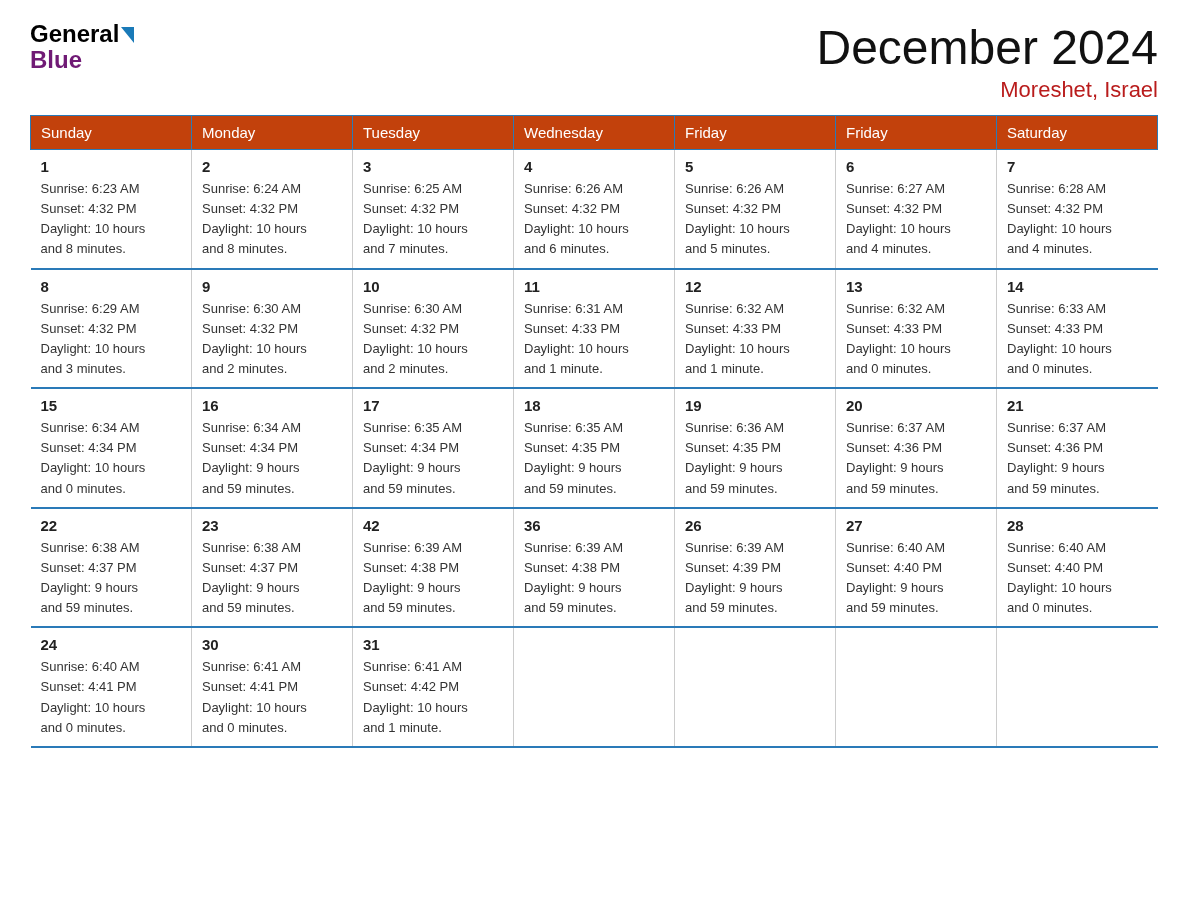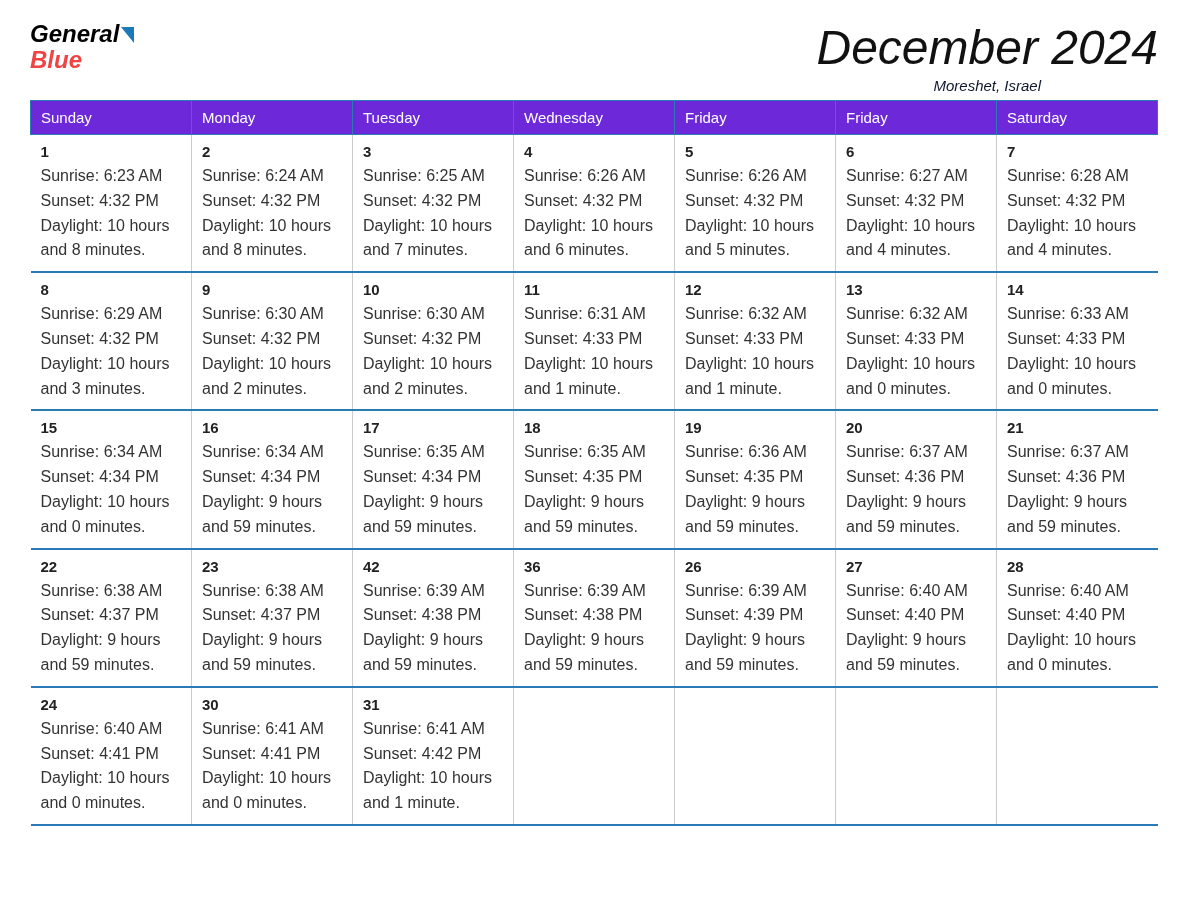--- a/index.html
+++ b/index.html
@@ -14,8 +14,7 @@
       display: flex;
       justify-content: space-between;
       align-items: flex-start;
-      margin-bottom: 6px;
-      font-style: italic;
+      margin-bottom: 12px;
     }
     .logo {
       display: flex;

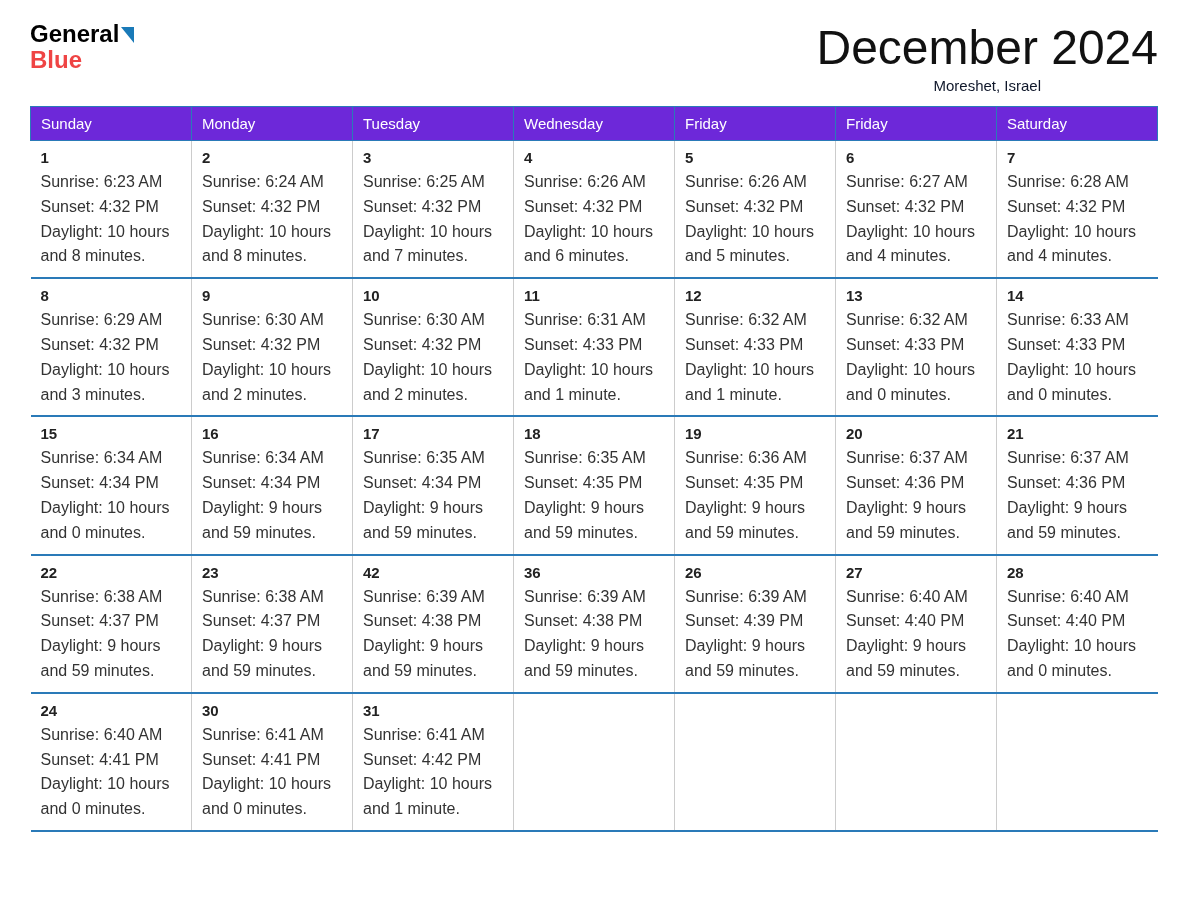--- a/index.html
+++ b/index.html
@@ -105,7 +105,7 @@
     .logo-blue-text {
       font-size: 24px;
       font-weight: bold;
-      color: #ef4444;
+      color: #701a75;
       display: block;
       margin-top: -4px;
     }

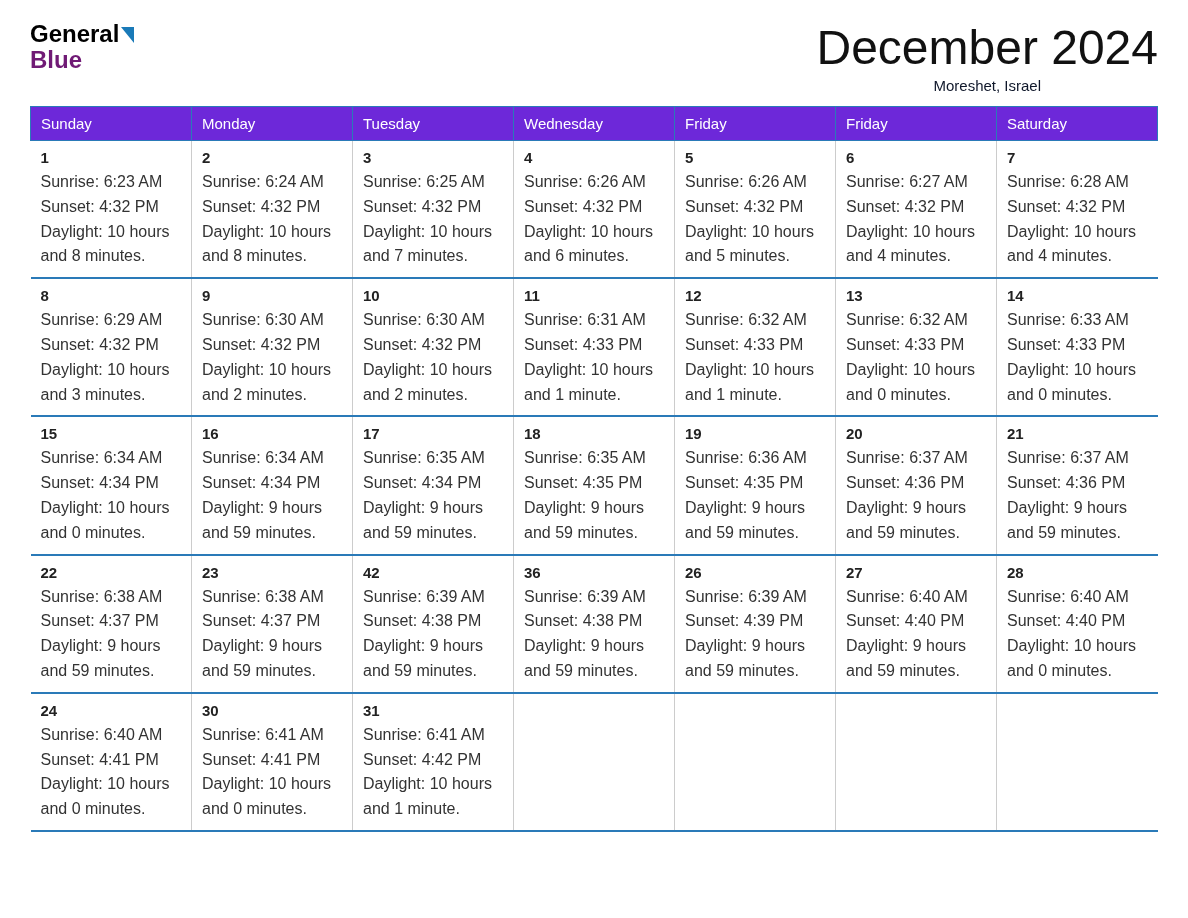--- a/index.html
+++ b/index.html
@@ -22,7 +22,7 @@
       align-items: flex-start;
     }
     .title-block {
-      text-align: center;
+      text-align: right;
     }
     .title-block h1 {
       font-size: 48px;

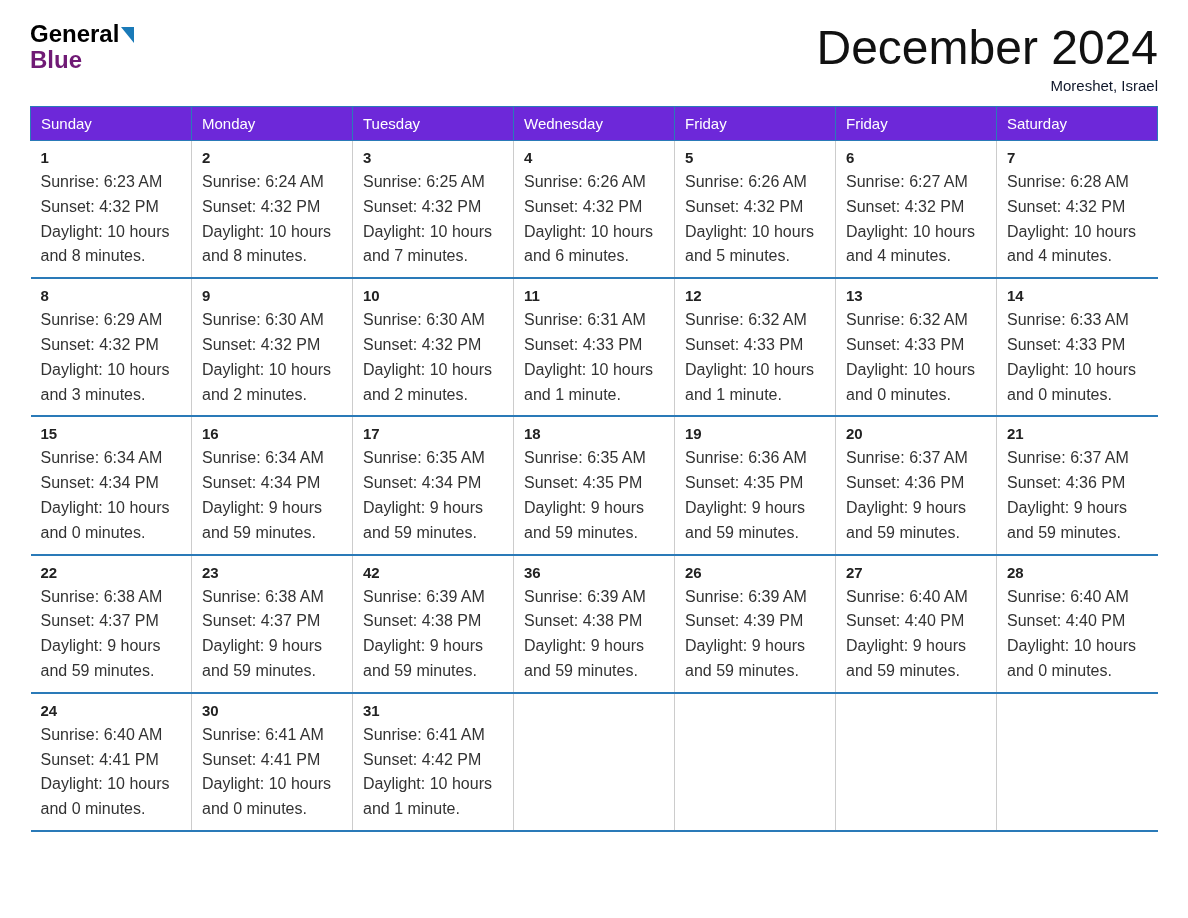--- a/index.html
+++ b/index.html
@@ -30,9 +30,9 @@
       color: #111;
     }
     .title-block h2 {
-      font-size: 15px;
+      font-size: 22px;
       font-weight: normal;
-      color: #0f172a;
+      color: #b91c1c;
       margin-top: 2px;
     }
     table {

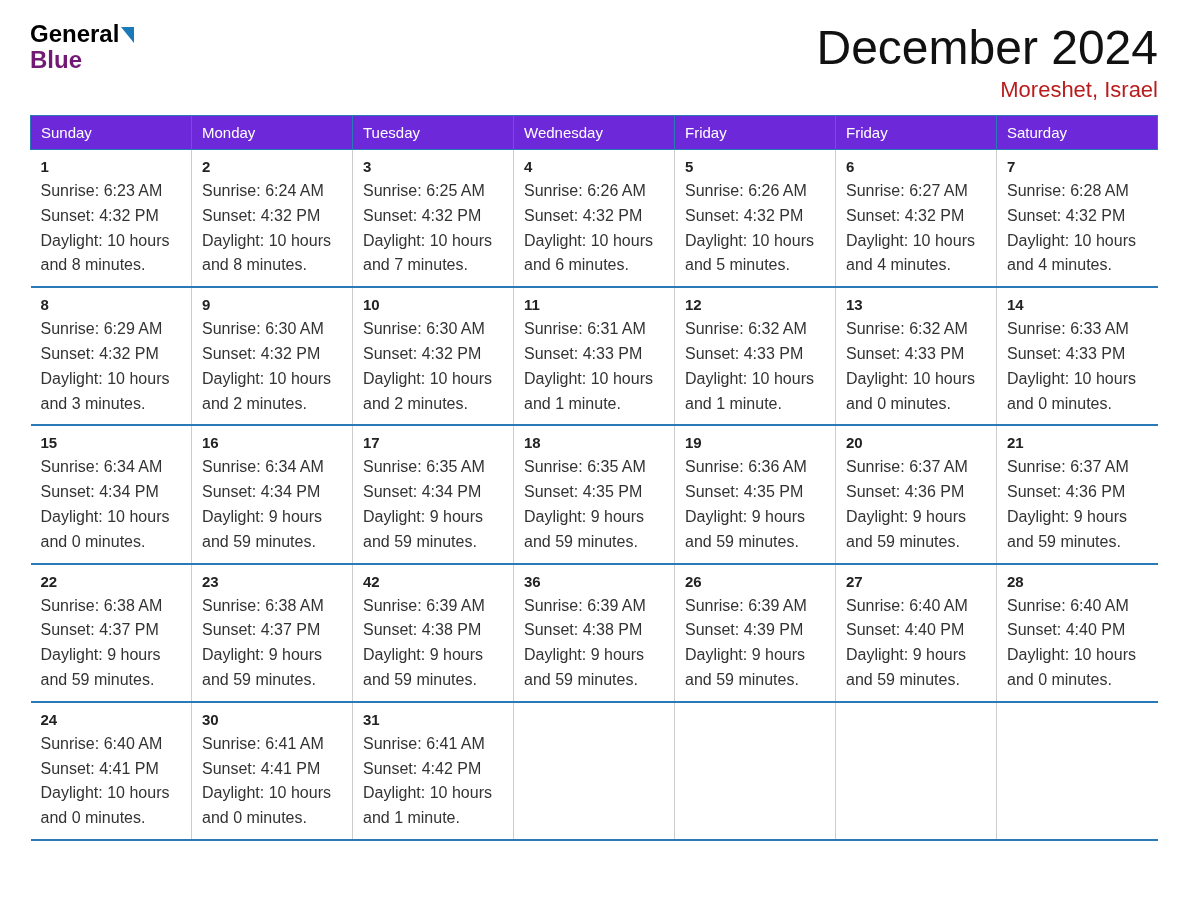--- a/index.html
+++ b/index.html
@@ -41,7 +41,7 @@
       table-layout: fixed;
     }
     thead tr {
-      background-color: #6d28d9;
+      background-color: #c2410c;
     }
     thead th {
       color: white;

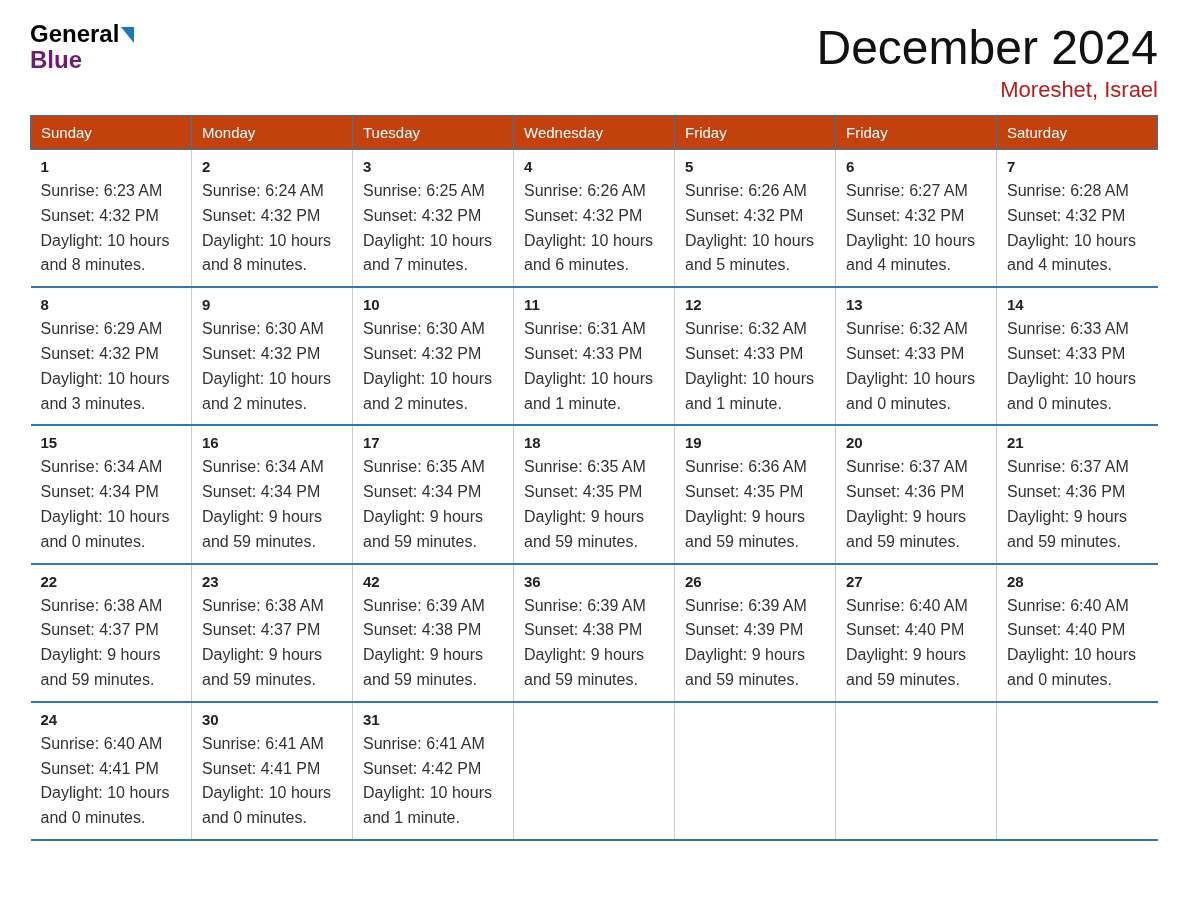--- a/index.html
+++ b/index.html
@@ -72,7 +72,7 @@
       margin-bottom: 4px;
     }
     .day-info {
-      font-size: 16px;
+      font-size: 13px;
       line-height: 1.55;
       color: #333;
       margin-top: 8px;

